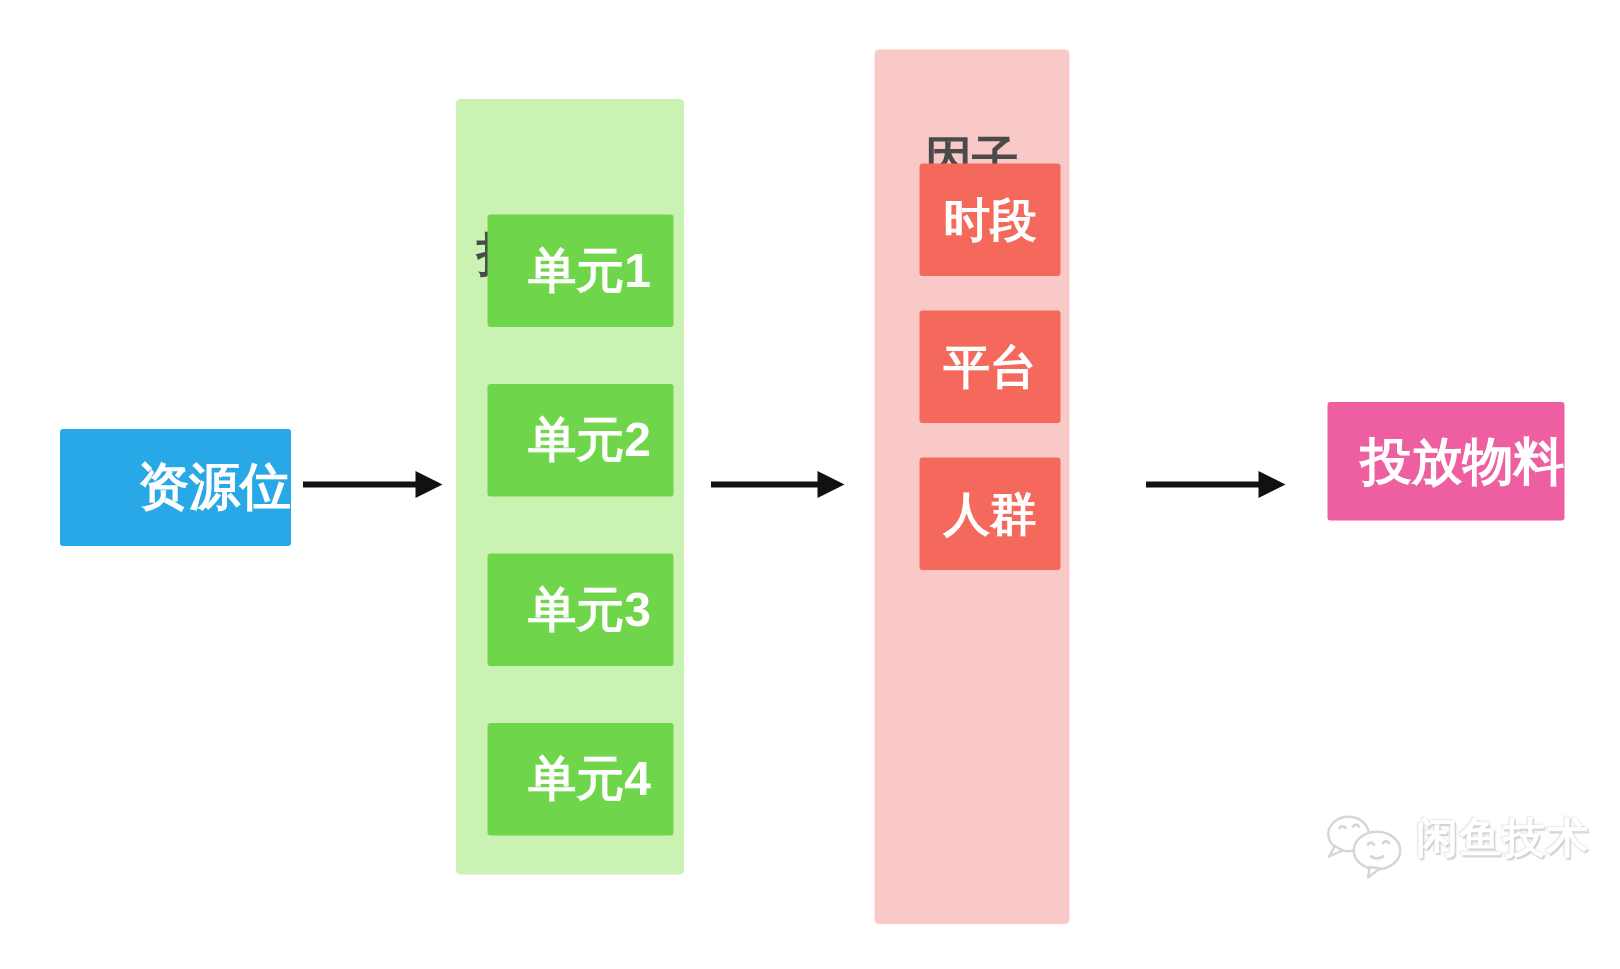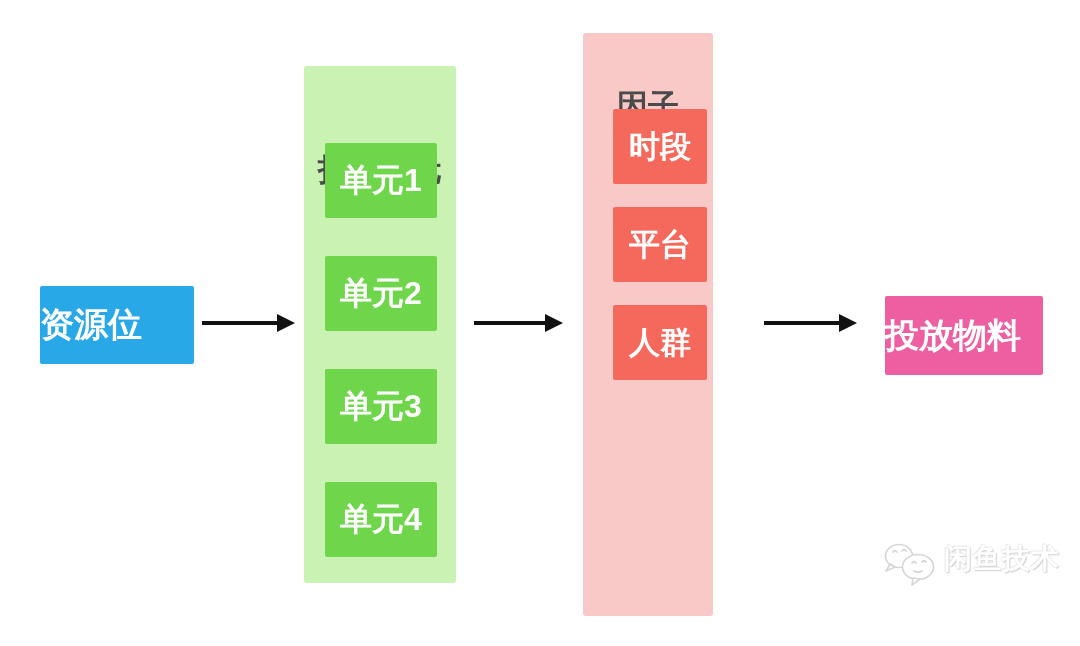--- a/index.html
+++ b/index.html
@@ -30,7 +30,7 @@
   .unit-box {
     position:absolute; left:21px; width:112px; height:75px;
     background:var(--unit-box,#6fd64b); display:flex; align-items:center; justify-content:center;
-    color:#fff; font-weight:bold; font-size:32px; border-radius:2px;
+    color:#fff; font-weight:bold; font-size:32px; border-radius:2px;padding-left:12px;
   }
   .factor-box {
     position:absolute; left:30px; width:94px; height:75px;

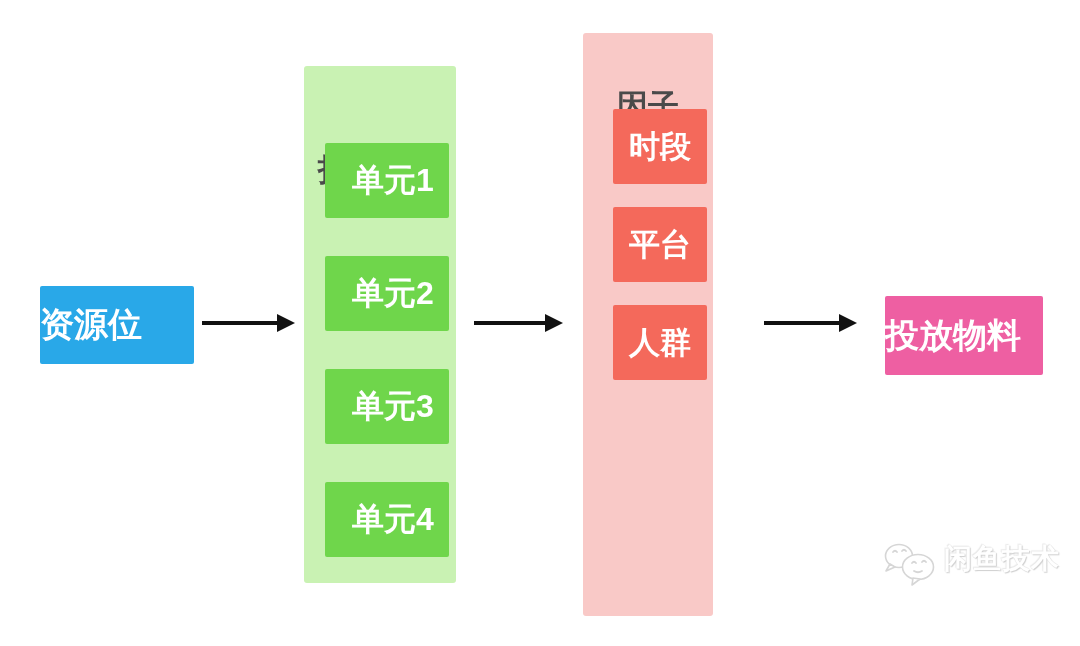--- a/index.html
+++ b/index.html
@@ -9,7 +9,7 @@
     font-family:"Liberation Sans", sans-serif;
   }
   .node {
-    position:absolute; display:flex; align-items:center; justify-content:flex-start;
+    position:absolute; display:flex; align-items:center; justify-content:flex-end;
     color:#ffffff; font-weight:bold; border-radius:2px;
   }
   .source-box  { left:40px;  top:286px; width:154px; height:78px; background:var(--source-box,#29a8e8);  font-size:34px; }

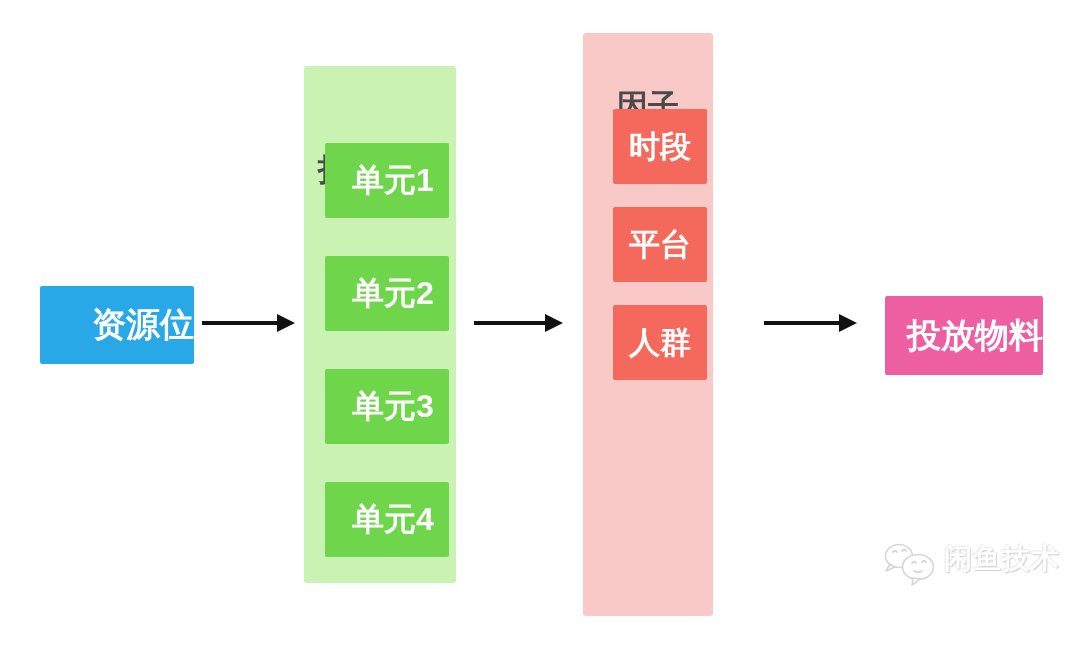--- a/index.html
+++ b/index.html
@@ -13,7 +13,7 @@
     color:#ffffff; font-weight:bold; border-radius:2px;
   }
   .source-box  { left:40px;  top:286px; width:154px; height:78px; background:var(--source-box,#29a8e8);  font-size:34px; }
-  .material-box{ left:885px; top:296px; width:158px; height:79px; background:var(--material-box,#ee5fa2); font-size:34px; }
+  .material-box{ left:885px; top:268px; width:158px; height:79px; background:var(--material-box,#ee5fa2); font-size:34px; }
 
   .group {
     position:absolute; border-radius:3px;

